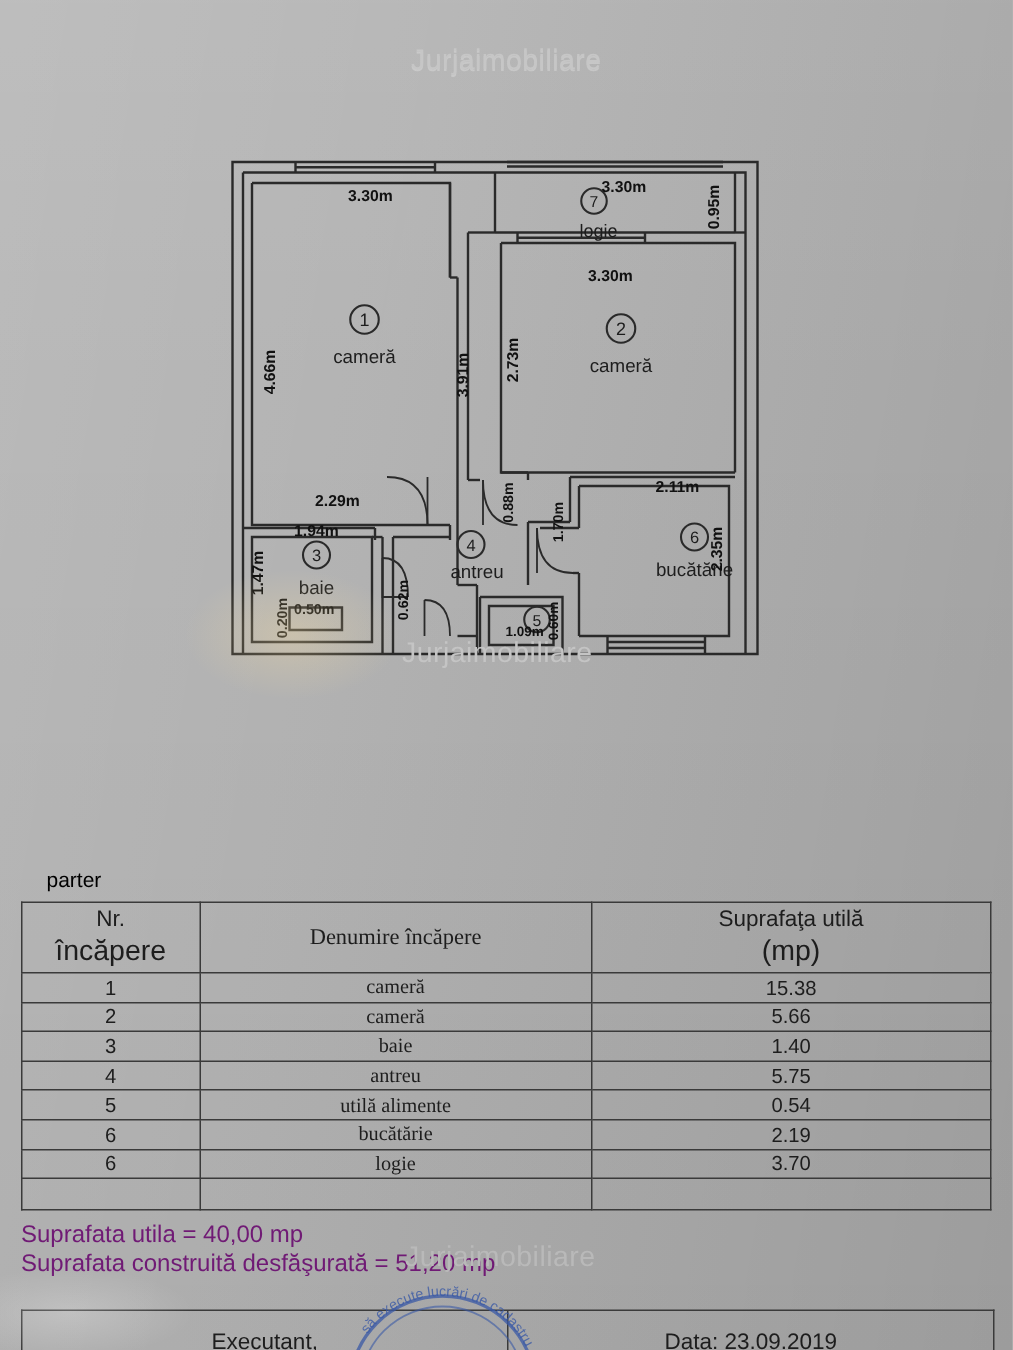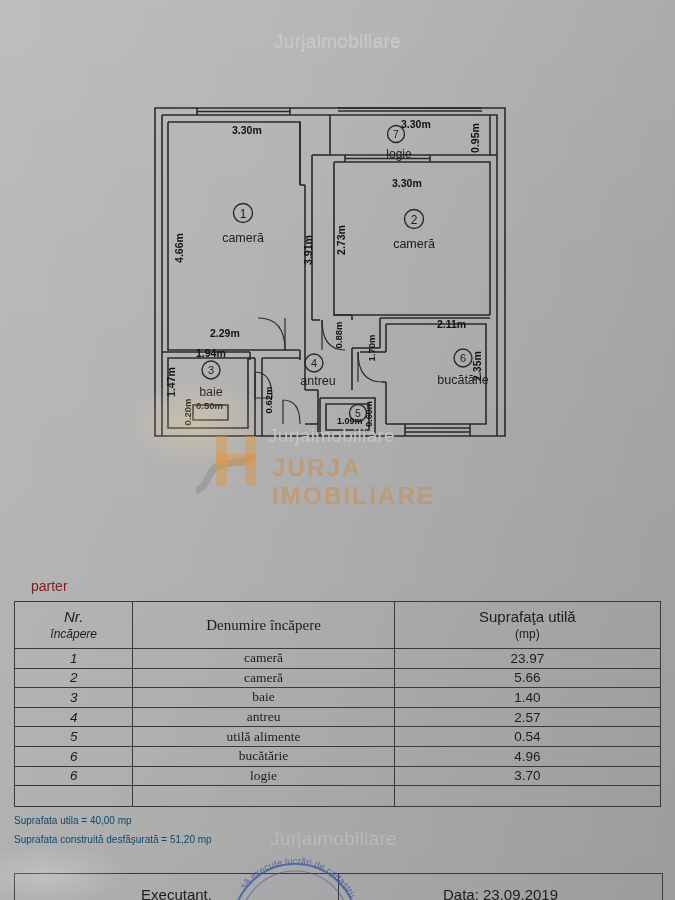--- a/index.html
+++ b/index.html
@@ -292,17 +292,6 @@
 
   <div class="glare"></div>
 
-  <div class="wm-logo">
-    <svg class="wm-swoosh" viewBox="0 0 78 44" xmlns="http://www.w3.org/2000/svg">
-      <path d="M2,40 C14,34 10,22 22,16 C34,10 44,16 56,8" stroke="currentColor" stroke-width="7" fill="none" stroke-linecap="round"></path>
-    </svg>
-    <div class="mark">
-      <div class="bar" style="left:4px;top:4px;width:11px;height:50px;"></div>
-      <div class="bar" style="left:33px;top:4px;width:11px;height:50px;"></div>
-      <div class="bar" style="left:4px;top:22px;width:40px;height:11px;"></div>
-    </div>
-    <div class="txt">JURJA IMOBILIARE</div>
-  </div>
   <div class="wm-mid">Jurjaimobiliare</div>
 
   <div class="parter">parter</div>

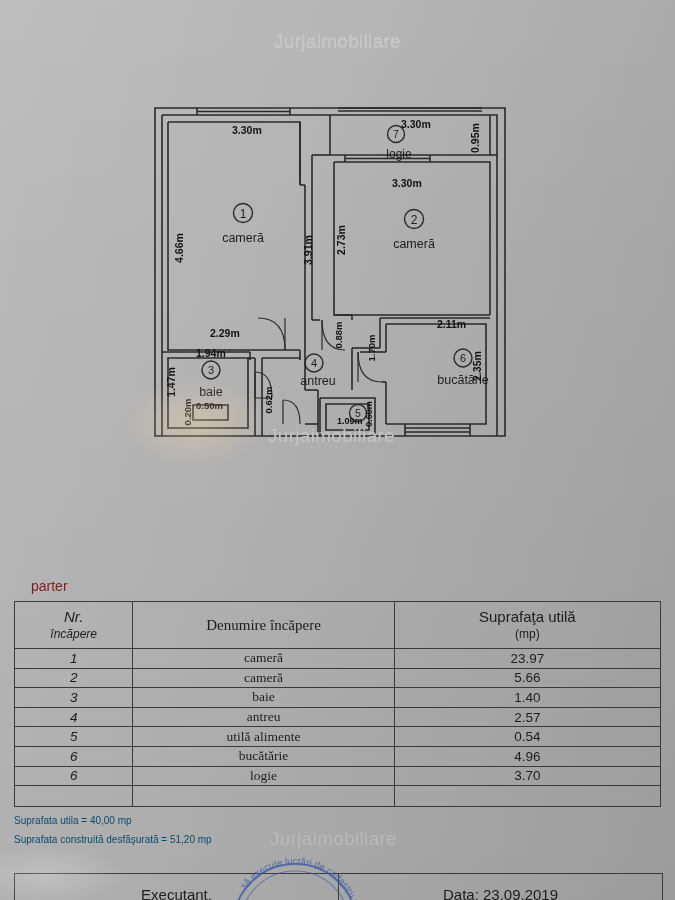--- a/index.html
+++ b/index.html
@@ -62,7 +62,7 @@
   
   .parter{
     position:absolute;left:31px;top:578px;
-    font-size:14px;color:#7f1d1d;
+    font-size:14px;color:#000000;
   }
 
   

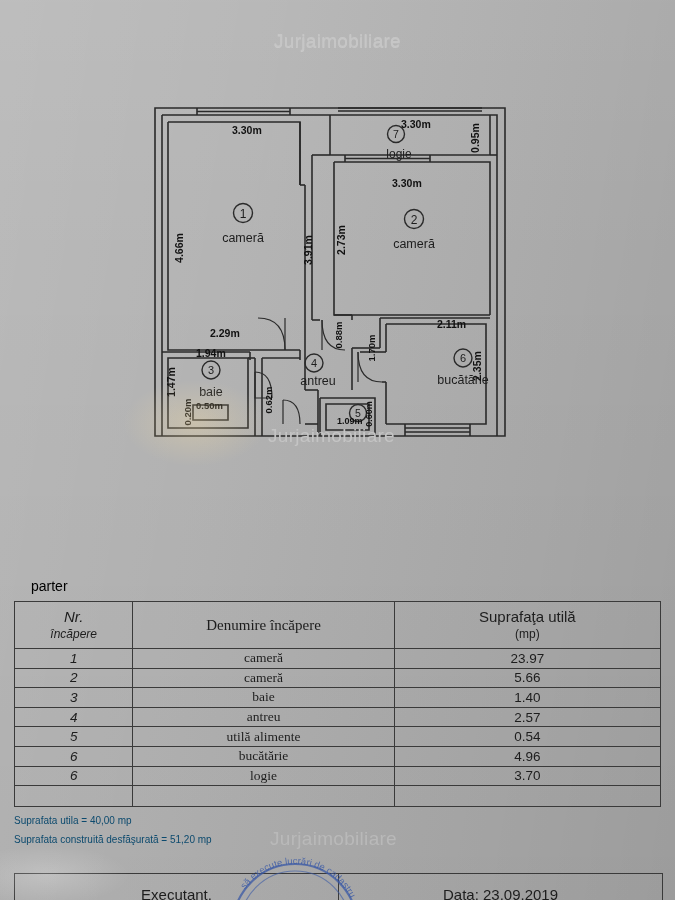--- a/index.html
+++ b/index.html
@@ -85,7 +85,7 @@
     line-height:1.25;
   }
   table.rooms td{height:18.6px;}
-  .col-nr{width:118px;font-style:italic;}
+  .col-nr{width:118px;}
   .col-name{width:262px;font-family:Liberation Serif, serif;}
   .col-area{width:267px;}
   .sub{font-size:12px;display:block;}

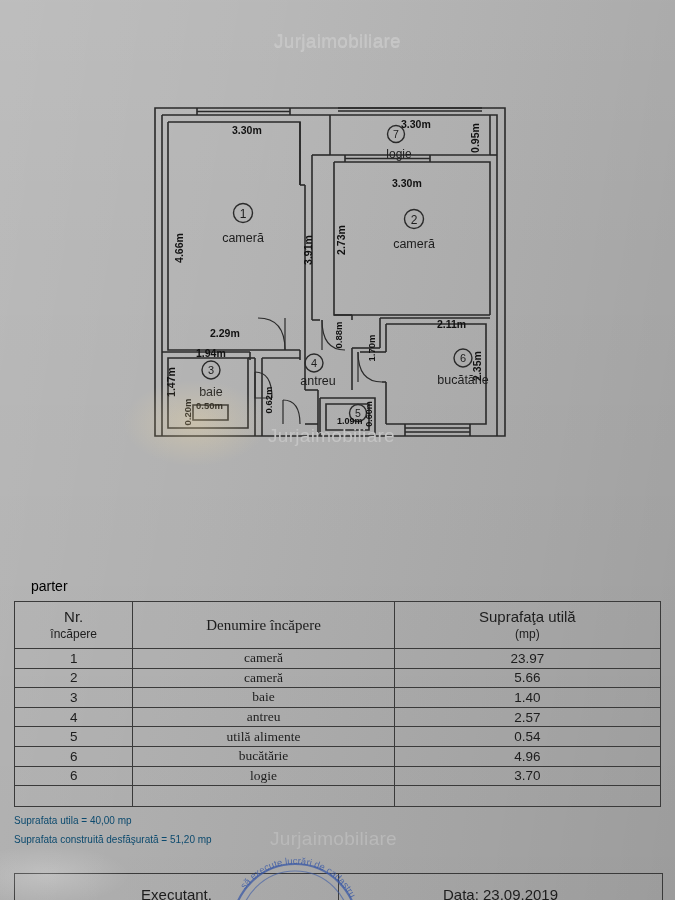--- a/index.html
+++ b/index.html
@@ -88,7 +88,7 @@
   .col-nr{width:118px;}
   .col-name{width:262px;font-family:Liberation Serif, serif;}
   .col-area{width:267px;}
-  .sub{font-size:12px;display:block;}
+  .sub{font-size:19px;display:block;}
   tr.empty td{height:20px;}
 
   

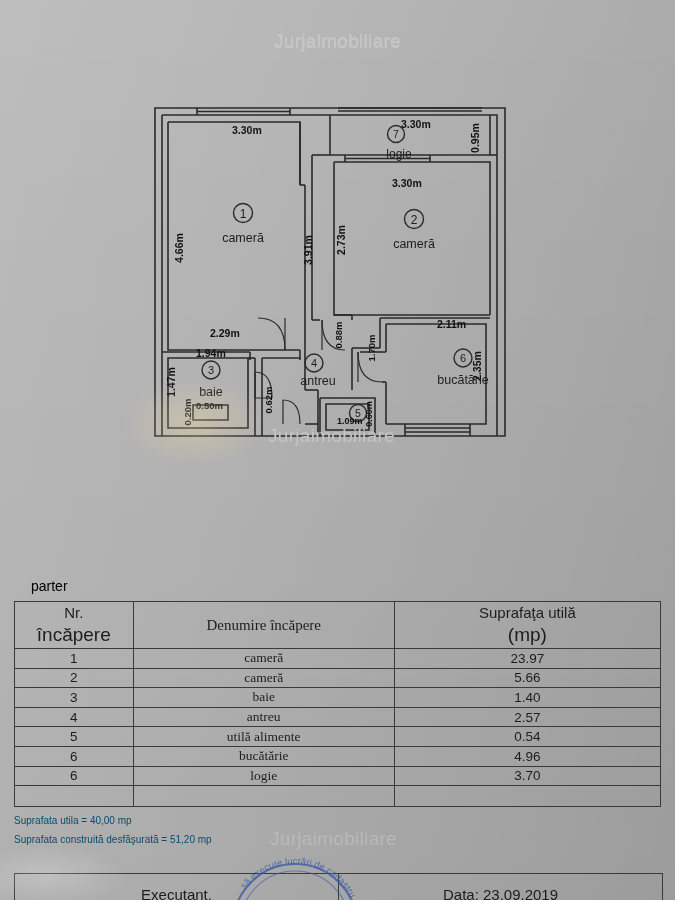--- a/index.html
+++ b/index.html
@@ -314,7 +314,7 @@
         <tr>
           <td class="col-nr">1</td>
           <td class="col-name">cameră</td>
-          <td class="col-area">23.97</td>
+          <td class="col-area">15.38</td>
         </tr>
         <tr>
           <td class="col-nr">2</td>

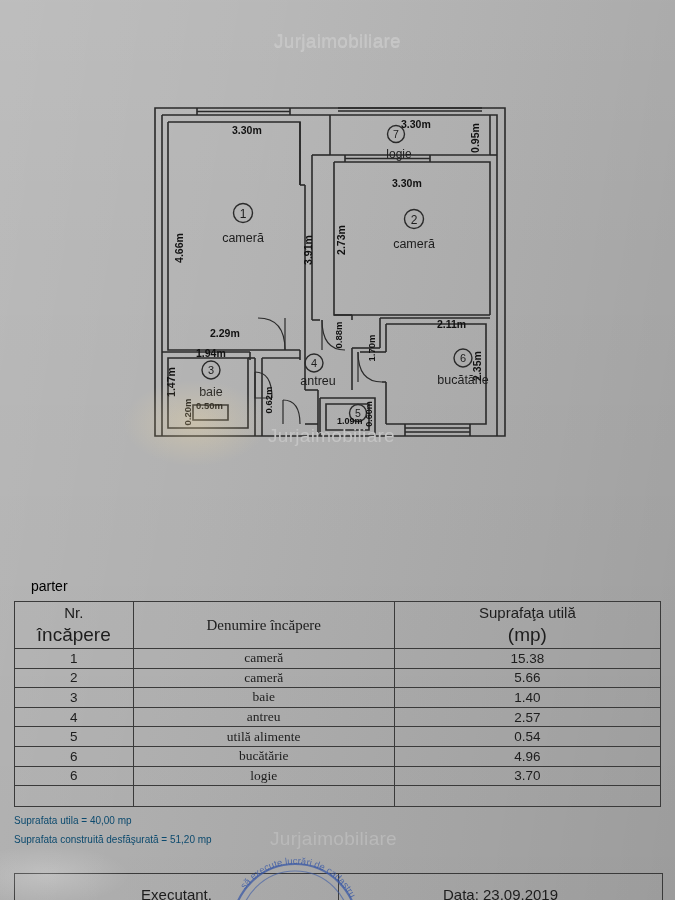--- a/index.html
+++ b/index.html
@@ -329,7 +329,7 @@
         <tr>
           <td class="col-nr">4</td>
           <td class="col-name">antreu</td>
-          <td class="col-area">2.57</td>
+          <td class="col-area">5.75</td>
         </tr>
         <tr>
           <td class="col-nr">5</td>

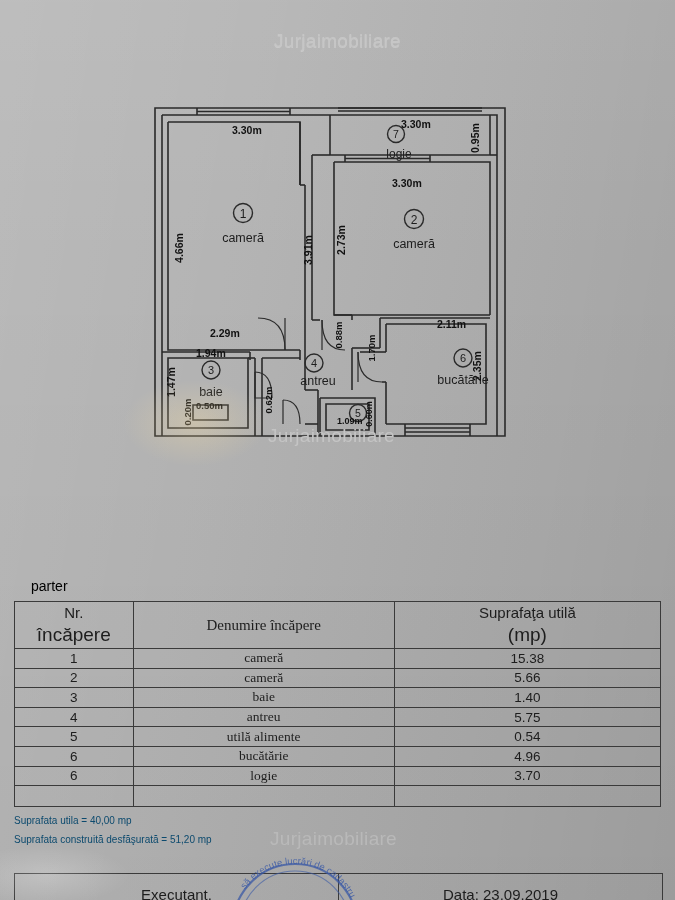--- a/index.html
+++ b/index.html
@@ -339,7 +339,7 @@
         <tr>
           <td class="col-nr">6</td>
           <td class="col-name">bucătărie</td>
-          <td class="col-area">4.96</td>
+          <td class="col-area">2.19</td>
         </tr>
         <tr>
           <td class="col-nr">6</td>

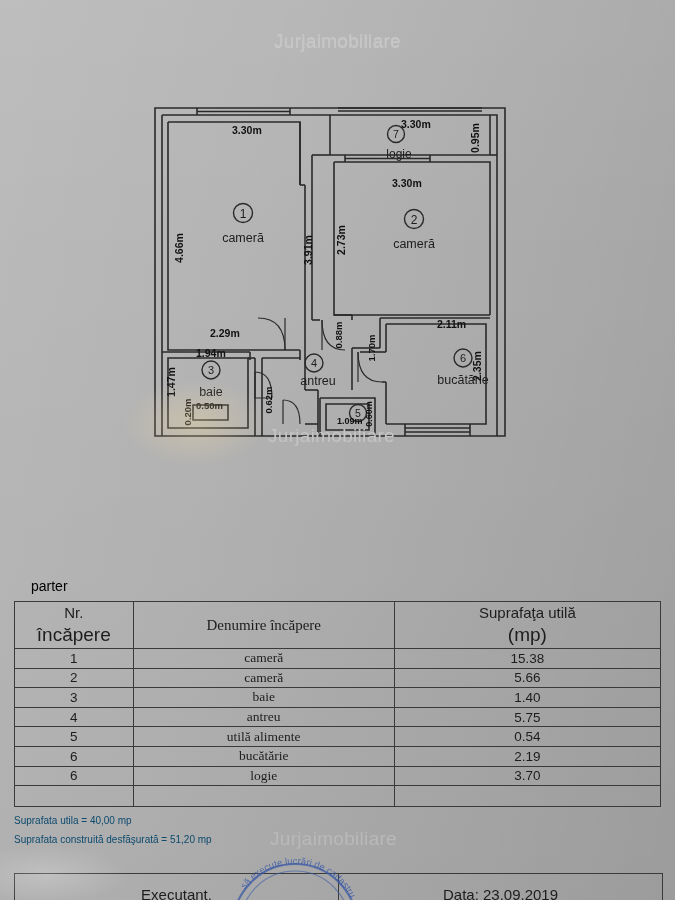--- a/index.html
+++ b/index.html
@@ -94,7 +94,7 @@
   
   .sum{
     position:absolute;left:14px;
-    font-size:10px;color:#0c4a6e;white-space:nowrap;
+    font-size:16px;color:#701a75;white-space:nowrap;
   }
   .sum1{top:815px;}
   .sum2{top:834px;}

